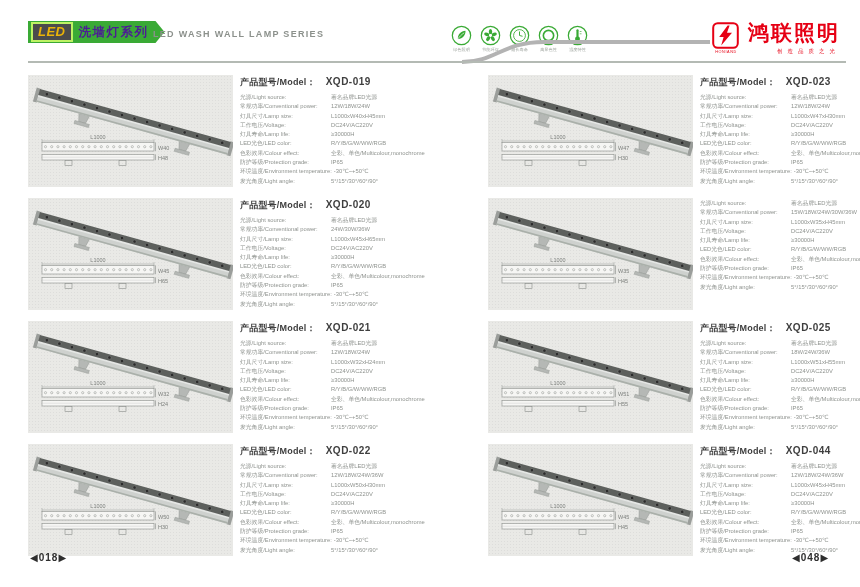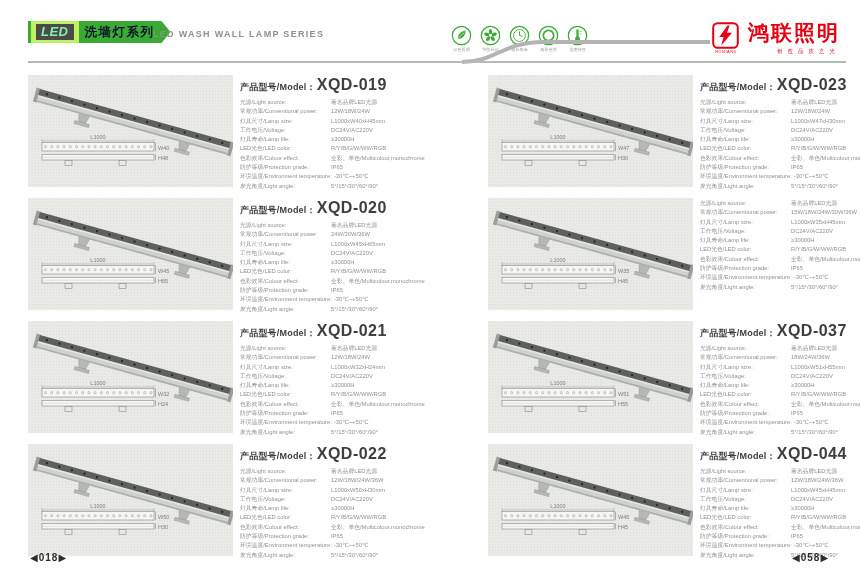--- a/index.html
+++ b/index.html
@@ -16,8 +16,8 @@
     clip-path:polygon(0 0,calc(100% - 9px) 0,100% 50%,calc(100% - 9px) 100%,0 100%);
   }
   .led-badge{
-    background:#4b4b4c;color:#86efac;font-weight:bold;font-style:italic;
-    font-size:13px;line-height:16px;padding:0 5px;border:5px solid #bef264;
+    background:#4b4b4c;color:#eab308;font-weight:bold;font-style:italic;
+    font-size:13px;line-height:16px;padding:0 5px;border:2px solid #bef264;
     letter-spacing:.5px;
   }
   .series-cn{color:#0f172a;font-weight:bold;font-size:12.5px;margin-left:6px;letter-spacing:1.5px;}

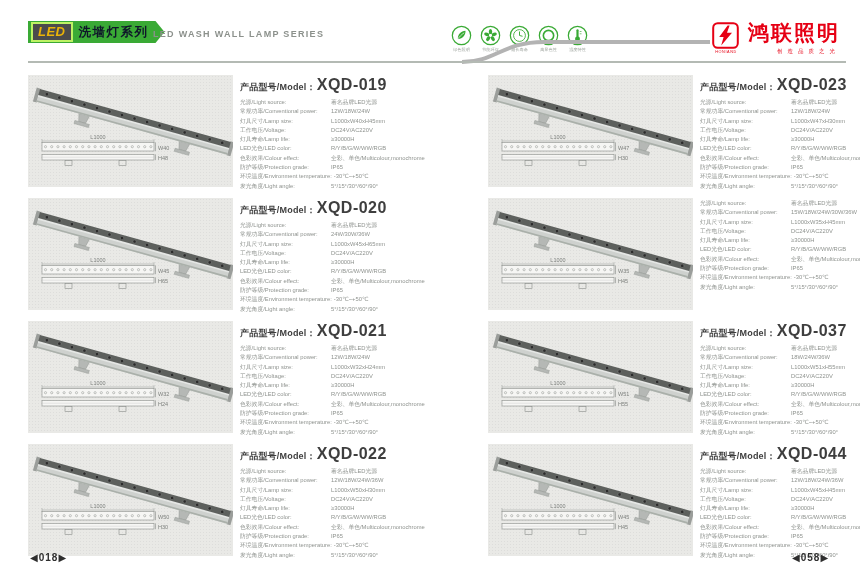--- a/index.html
+++ b/index.html
@@ -20,7 +20,7 @@
     font-size:13px;line-height:16px;padding:0 5px;border:2px solid #bef264;
     letter-spacing:.5px;
   }
-  .series-cn{color:#0f172a;font-weight:bold;font-size:12.5px;margin-left:6px;letter-spacing:1.5px;}
+  .series-cn{color:#4c1d95;font-weight:bold;font-size:12.5px;margin-left:6px;letter-spacing:1.5px;}
   .series-en{
     position:absolute;left:153px;top:29px;font-size:9px;font-weight:bold;
     color:#8c918c;letter-spacing:1.3px;text-align:center;

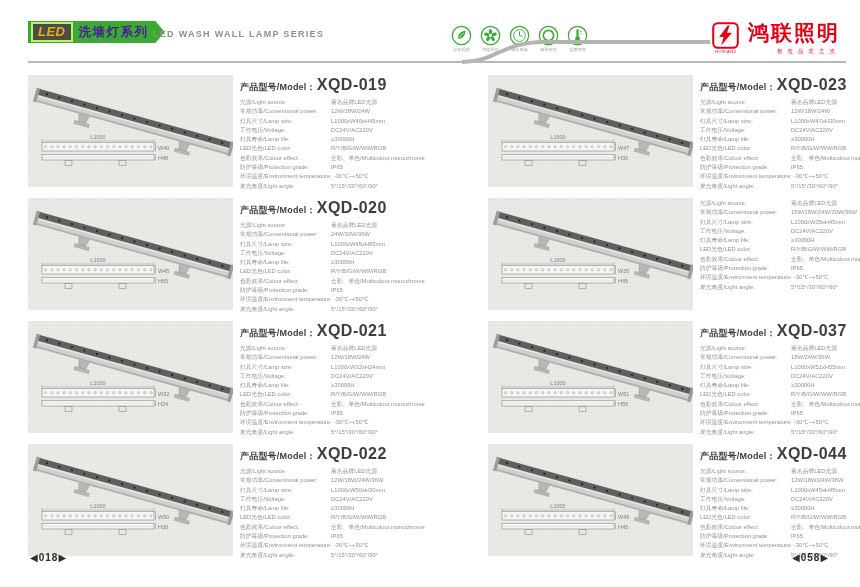--- a/index.html
+++ b/index.html
@@ -53,7 +53,7 @@
   .image-panel svg{position:absolute;left:0;top:0;}
   .spec-panel{margin-left:7px;flex:1;padding-top:1px;}
   .spec-title{font-size:9px;font-weight:bold;color:#3e3e3e;margin-bottom:4px;letter-spacing:.2px;white-space:nowrap;}
-  .model-no{font-size:16px;letter-spacing:.5px;margin-left:1px;}
+  .model-no{font-size:10px;letter-spacing:.5px;margin-left:10px;}
   .spec-row{display:flex;font-size:5.8px;color:#8f938f;line-height:9.3px;white-space:nowrap;}
   .spec-label{min-width:89px;}
   .spec-value{margin-left:2px;}

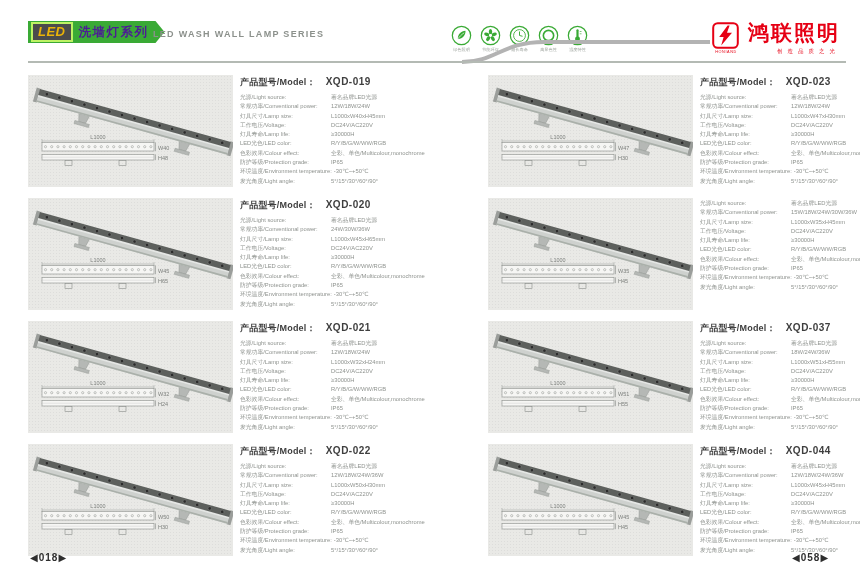--- a/index.html
+++ b/index.html
@@ -891,7 +891,7 @@
         </div>
         <div class="spec-panel">
           <div class="spec-title">
-            <span>产品型号/Model：</span><span class="model-no">XQD-037</span>
+            <span>产品型号/Model：</span><span class="model-no">XQD-025</span>
           </div>
           <div class="spec-row">
         <span class="spec-label">光源/Light source:</span>

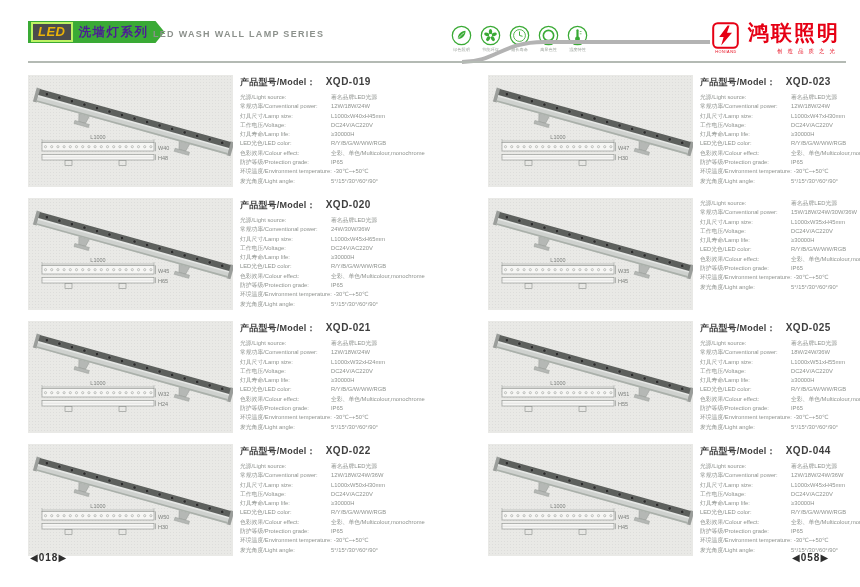--- a/index.html
+++ b/index.html
@@ -1052,6 +1052,6 @@
 </section>
 
 <div class="page-no" id="page-no-left">◀018▶</div>
-<div class="page-no" id="page-no-right">◀058▶</div>
+<div class="page-no" id="page-no-right">◀048▶</div>
 
 </body></html>

